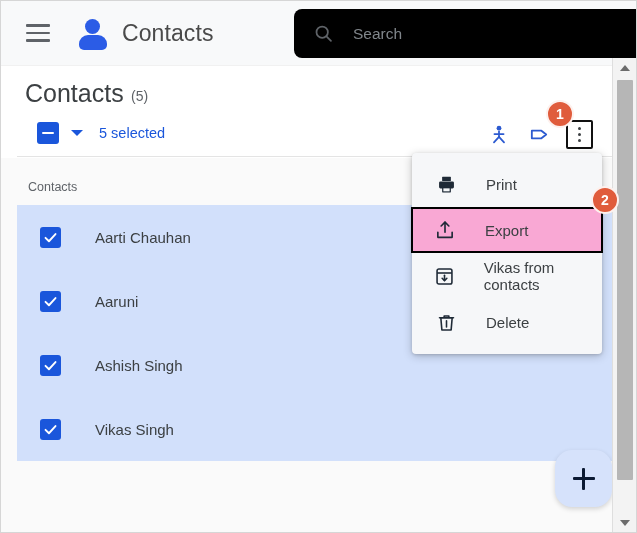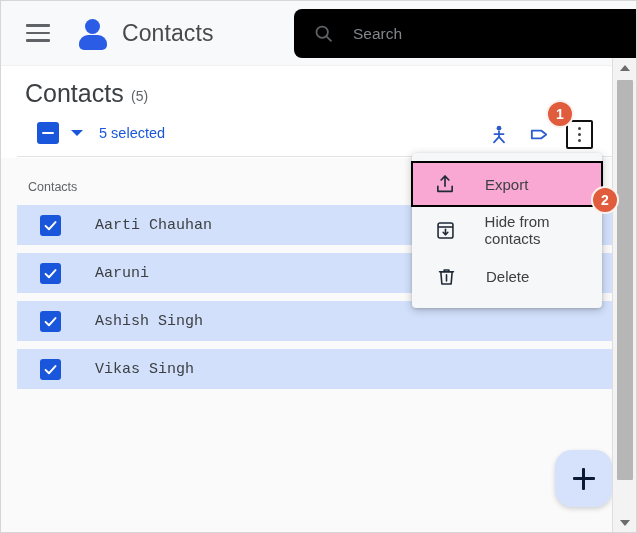--- a/index.html
+++ b/index.html
@@ -322,6 +322,17 @@
   </div>
 
   <div class="menu">
+    <div class="menu-item">
+      <span class="mi-icon">
+        <svg viewBox="0 0 24 24" width="21" height="21" fill="#1f2a37">
+          <rect x="7" y="3" width="10" height="5" rx="0.6"></rect>
+          <rect x="3.5" y="8.5" width="17" height="8" rx="1.6"></rect>
+          <rect x="7" y="15" width="10" height="6" rx="0.6" fill="#1f2a37"></rect>
+          <rect x="8.4" y="16.4" width="7.2" height="3.4" fill="#f6f7f9"></rect>
+        </svg>
+      </span>
+      <span class="mi-label">Print</span>
+    </div>
 
     <div class="menu-item highlighted">
       <span class="mi-icon">

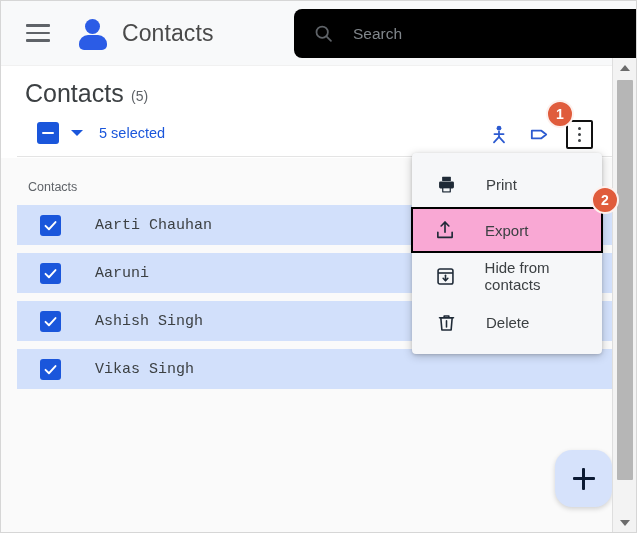--- a/index.html
+++ b/index.html
@@ -124,11 +124,10 @@
   .list { position: absolute; left: 16px; top: 204px; width: 596px; }
   .row {
     position: relative;
-    height: 40px; margin-bottom: 8px;
+    height: 64px; margin-bottom: 0;
     background: #d2e0fb;
     display: flex; align-items: center;
     cursor: pointer;
-    font-family: Liberation Mono, monospace;
   }
   .row .cb {
     margin-left: 23px;

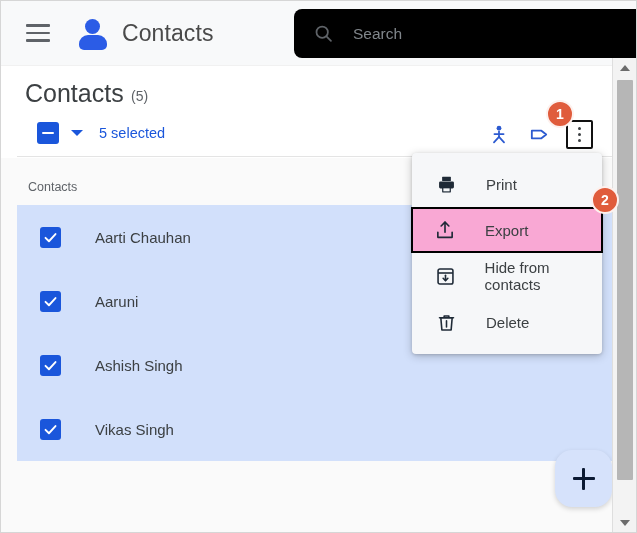--- a/index.html
+++ b/index.html
@@ -353,7 +353,7 @@
           <polyline points="9.3,14 12,16.7 14.7,14" stroke-linecap="round"></polyline>
         </svg>
       </span>
-      <span class="mi-label">Hide from contacts</span>
+      <span class="mi-label">Vikas from contacts</span>
     </div>
 
     <div class="menu-item">

